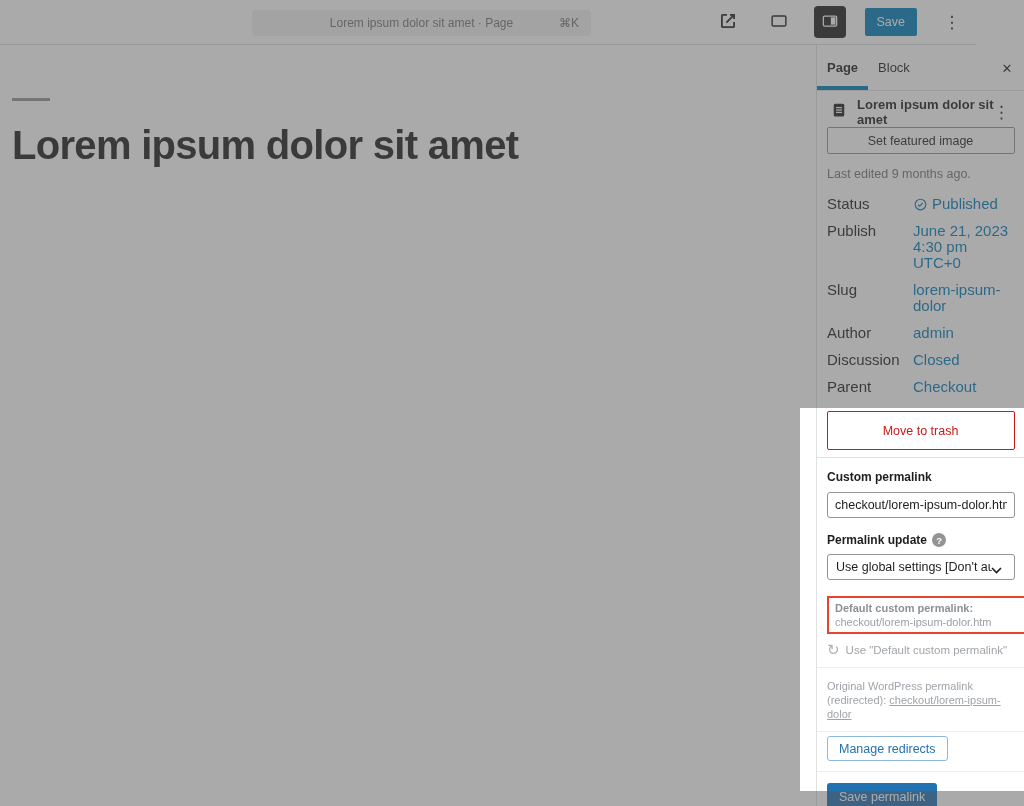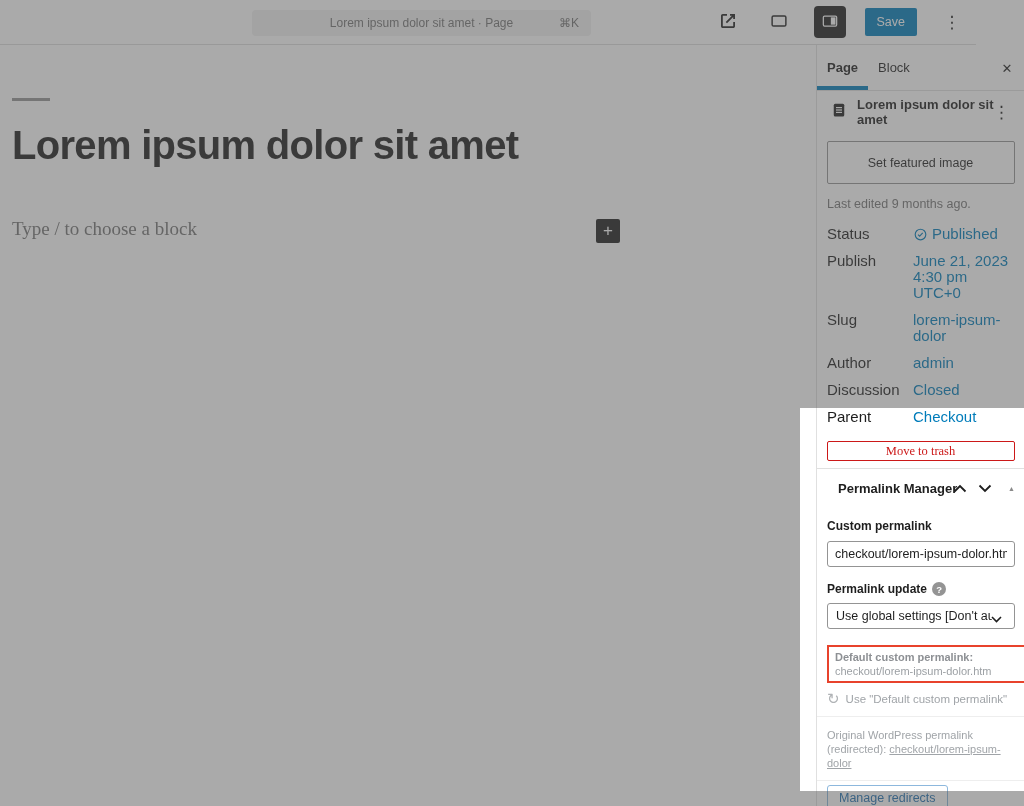--- a/index.html
+++ b/index.html
@@ -47,7 +47,7 @@
   .page-card{height:30px; margin-top:6px; display:flex; align-items:center; padding:0 8px 0 13px; position:relative;}
   .page-card-title{font-size:13px; font-weight:bold; margin-left:9px;}
   .page-card .kebab{position:absolute; right:14px; cursor:pointer;}
-  .featured-btn{display:block; margin:14px auto 0; width:188px; height:43px; background:#fff;
+  .featured-btn{display:block; margin:0 auto 0; width:188px; height:27px; background:#fff;
                 border:1px solid #949494; border-radius:2px; font-size:12.5px; font-family:inherit;
                 color:var(--ink); cursor:pointer;}
   .last-edited{margin:13px 0 0 10px; font-size:12.5px; color:#757575;}

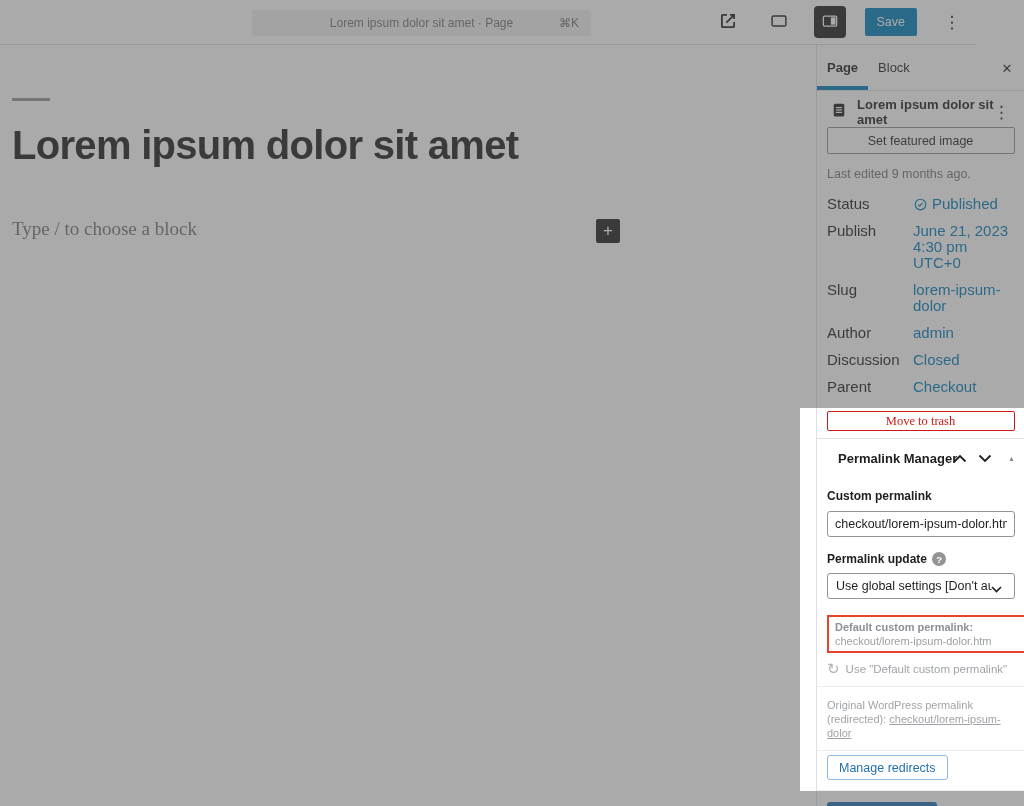--- a/index.html
+++ b/index.html
@@ -139,12 +139,6 @@
 <main class="canvas">
   <div class="dash"></div>
   <h1 class="post-title">Lorem ipsum dolor sit amet</h1>
-  <div class="block-row">
-    <span class="block-placeholder">Type / to choose a block</span>
-    <button class="inserter">
-      <span>+</span>
-    </button>
-  </div>
 </main>
 
 <aside class="sidebar">

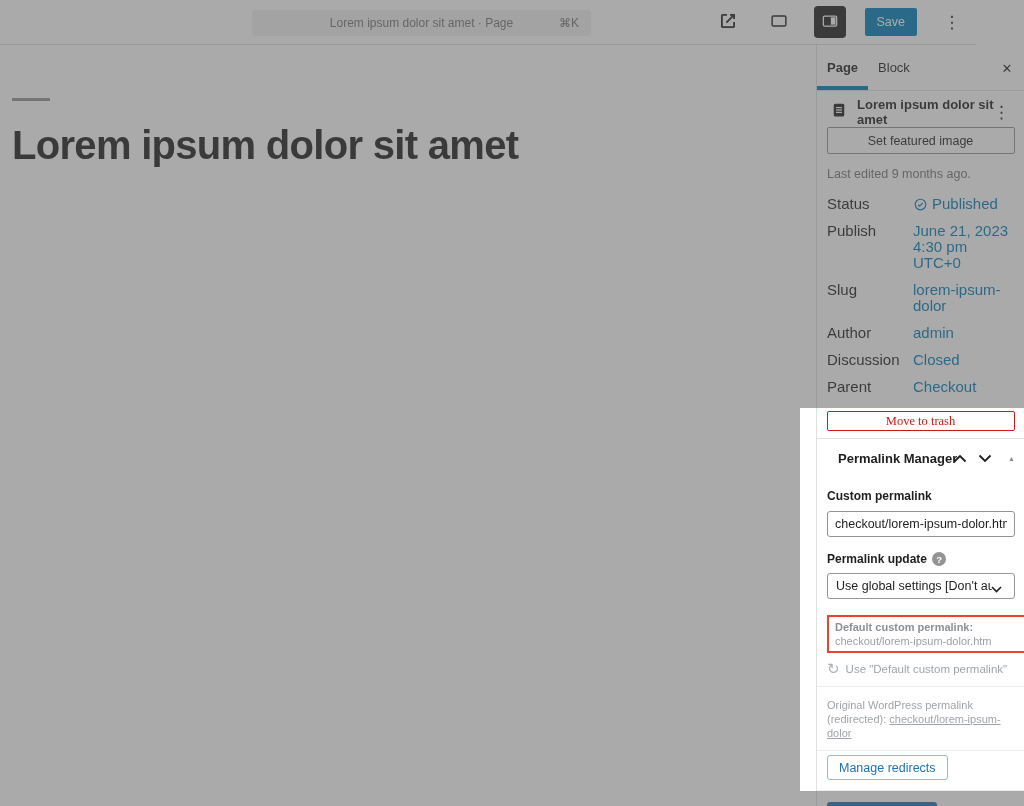--- a/index.html
+++ b/index.html
@@ -56,9 +56,9 @@
   .srow-label{width:86px; color:var(--ink); flex-shrink:0;}
   .srow-value{width:102px; color:var(--accent); cursor:pointer;}
   .status-val{display:flex; align-items:center; gap:4px;}
-  .trash-btn{display:block; margin:16px auto 0; width:188px; height:20px; background:#fff;
+  .trash-btn{display:block; margin:16px auto 0; width:188px; height:39px; background:#fff;
              border:1px solid var(--trash_red); border-radius:2px; color:var(--trash_red);
-             font-size:12.5px; font-family:Liberation Serif, serif; cursor:pointer;}
+             font-size:12.5px; font-family:Liberation Sans, sans-serif; cursor:pointer;}
 
   
   .pm-panel{margin-top:7px; border-top:1px solid #e0e0e0;}

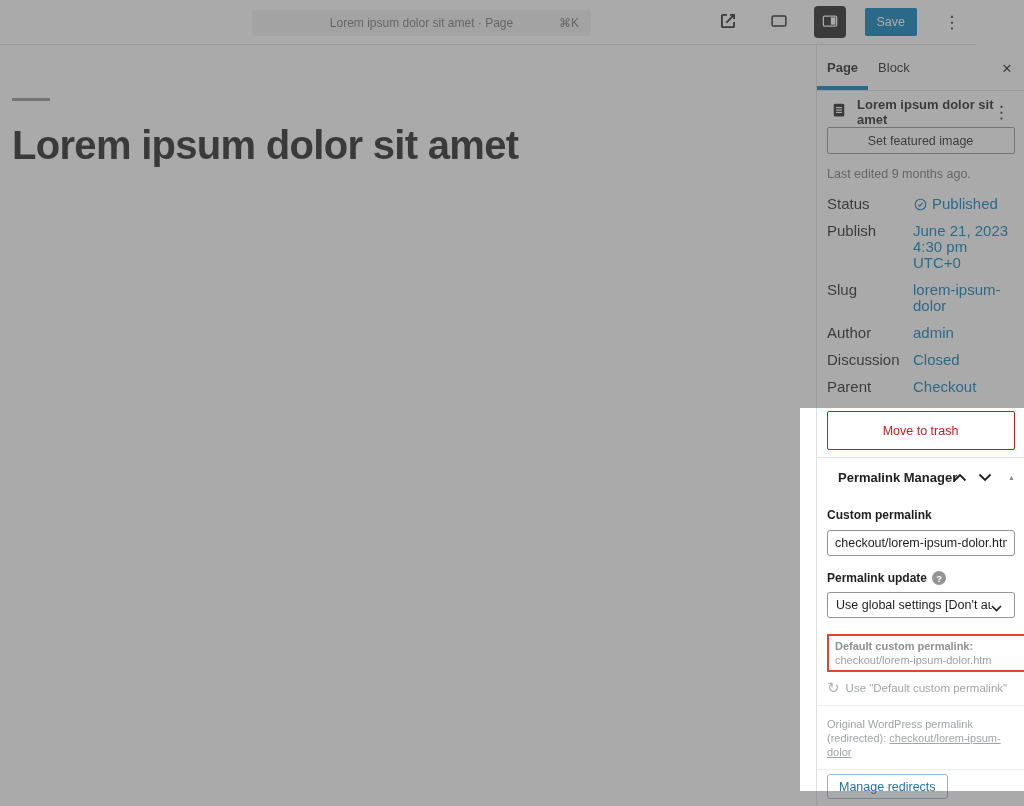--- a/index.html
+++ b/index.html
@@ -204,24 +204,6 @@
   <button class="trash-btn">Move to trash</button>
 
   <section class="pm-panel">
-    <div class="pm-header">
-      <span class="pm-title">Permalink Manager</span>
-      <span class="pm-arrows">
-        <button class="pm-arrow">
-          <span><svg width="14" height="9" viewBox="0 0 14 9">
-                <path d="M1.5 7.5L7 2l5.5 5.5" fill="none" stroke="#1e1e1e" stroke-width="1.8"></path>
-              </svg></span>
-        </button>
-        <button class="pm-arrow">
-          <span><svg width="14" height="9" viewBox="0 0 14 9">
-                <path d="M1.5 1.5L7 7l5.5-5.5" fill="none" stroke="#1e1e1e" stroke-width="1.8"></path>
-              </svg></span>
-        </button>
-      </span>
-      <button class="pm-collapse">
-        <span>▲</span>
-      </button>
-    </div>
 
     <div class="pm-body">
       <div class="pm-label" style="margin-top:6px;">Custom permalink</div>

